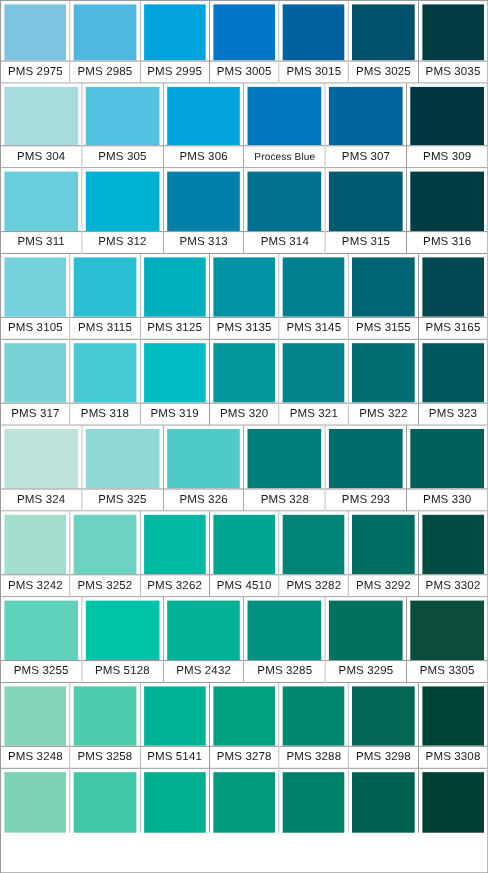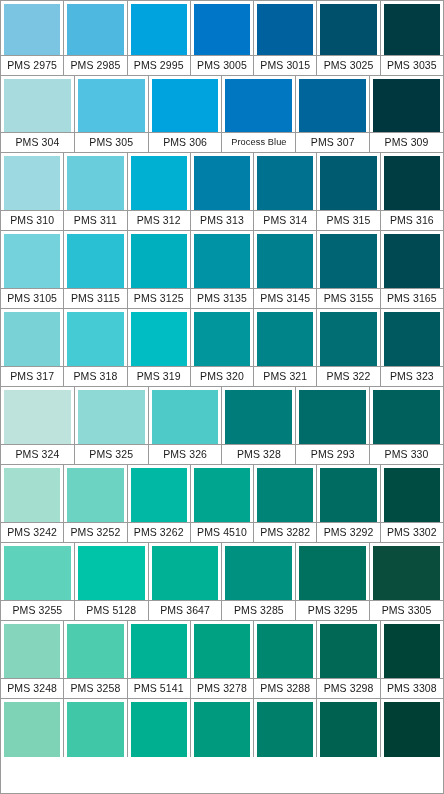--- a/index.html
+++ b/index.html
@@ -176,14 +176,6 @@
       <div class="band">
         <div class="cell">
           <div class="swatch-wrap" style="height: 57px;">
-            <div class="swatch" style="background: rgb(157, 217, 224);"></div>
-          </div>
-          <div class="label-bar">
-            <span class="label">PMS 310</span>
-          </div>
-        </div>
-        <div class="cell">
-          <div class="swatch-wrap" style="height: 57px;">
             <div class="swatch" style="background: rgb(106, 205, 220);"></div>
           </div>
           <div class="label-bar">

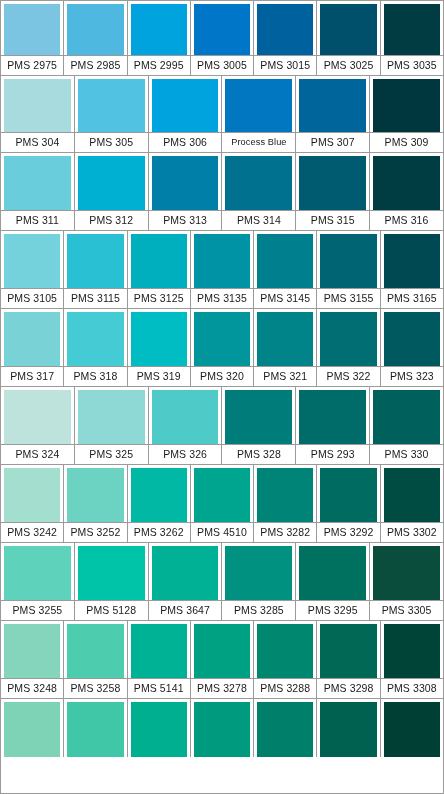--- a/index.html
+++ b/index.html
@@ -469,7 +469,7 @@
             <div class="swatch" style="background: rgb(0, 177, 149);"></div>
           </div>
           <div class="label-bar">
-            <span class="label">PMS 3647</span>
+            <span class="label">PMS 2432</span>
           </div>
         </div>
         <div class="cell">

